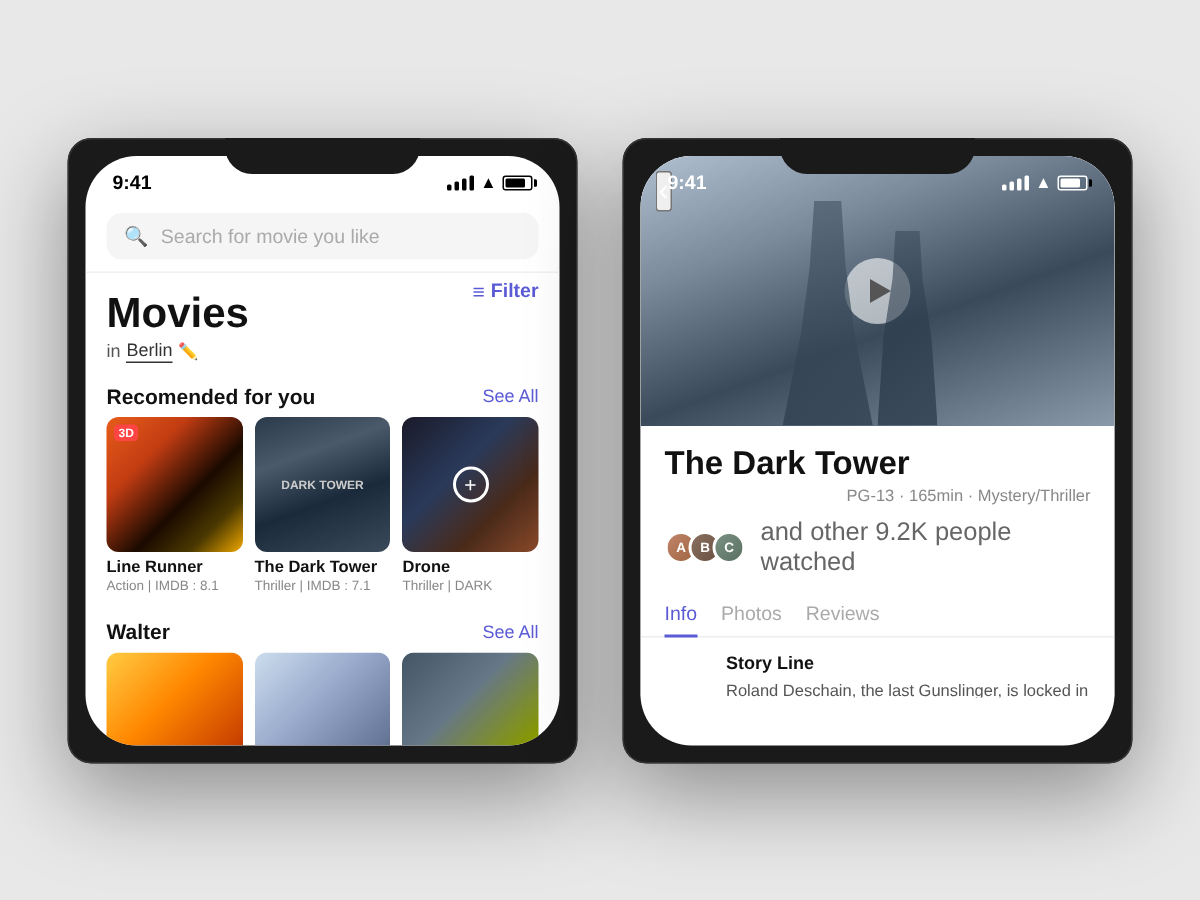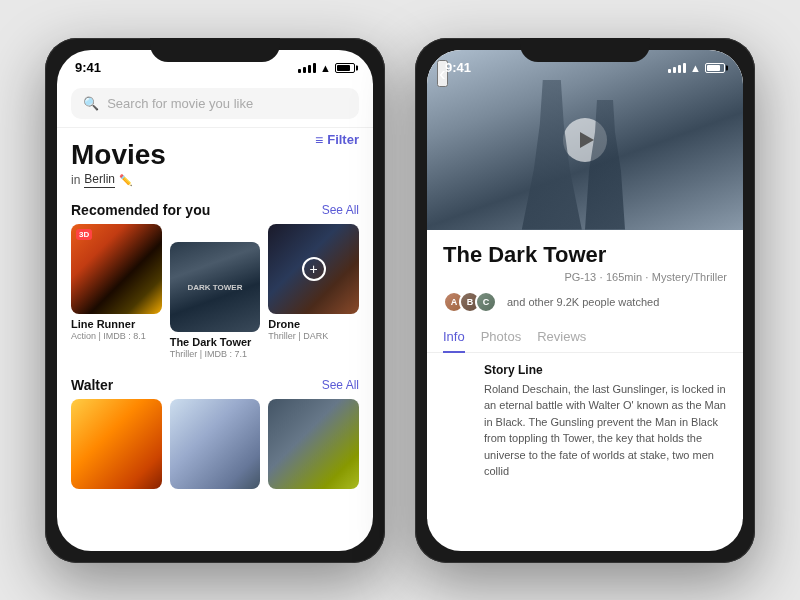--- a/index.html
+++ b/index.html
@@ -18,9 +18,9 @@
     
     .phone-frame {
       width: 340px;
-      height: 525px;
+      height: 417px;
       background: #1a1a1a;
-      border-radius: 32px;
+      border-radius: 16px;
       position: relative;
       padding: 12px;
       box-shadow: 0 20px 60px rgba(0,0,0,0.4), inset 0 0 0 1px #333;

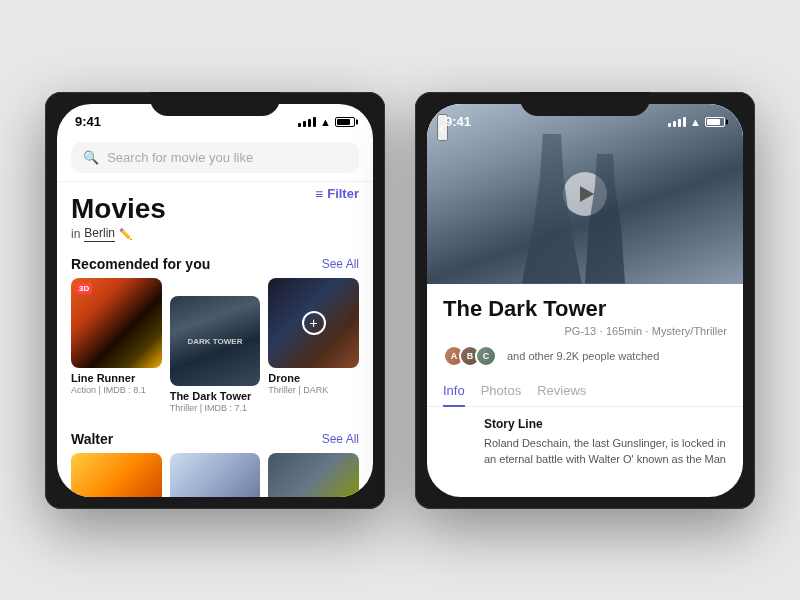--- a/index.html
+++ b/index.html
@@ -136,7 +136,6 @@
     }
     .poster-darktower {
       background: linear-gradient(160deg, #2a3a4a 0%, #4a5a6a 30%, #1a2a3a 60%, #3a4a5a 100%);
-      margin-top: 18px;
     }
     .poster-drone {
       background: linear-gradient(135deg, #1a1a2a 0%, #2a3a5a 40%, #4a2a1a 70%, #8a4a2a 100%);

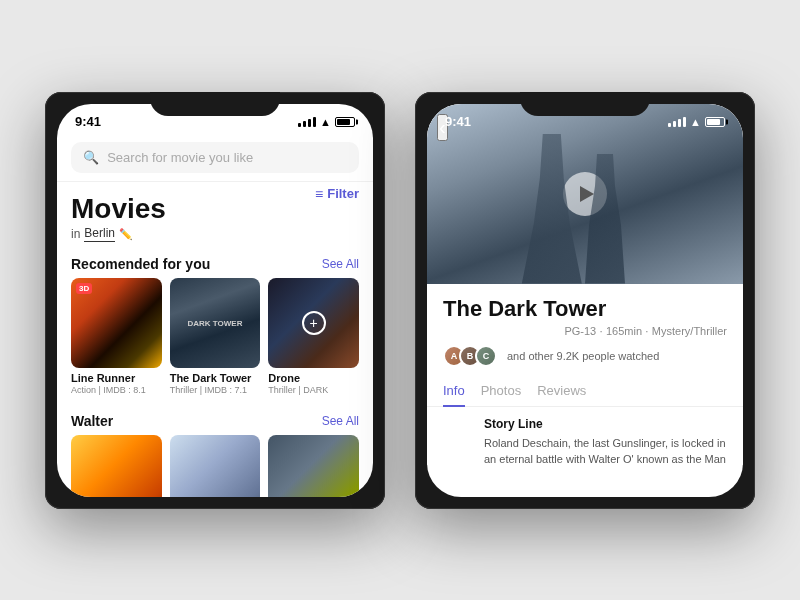--- a/index.html
+++ b/index.html
@@ -205,7 +205,7 @@
     .av1 { background: linear-gradient(135deg, #c0856a, #a06540); }
     .av2 { background: linear-gradient(135deg, #8a7060, #6a5040); }
     .av3 { background: linear-gradient(135deg, #7a9080, #5a7060); }
-    .watchers-text { font-size: 11px; color: #666; margin-left: 10px; }
+    .watchers-text { font-size: 17px; color: #666; margin-left: 10px; }
 
     
     .tabs-row {

